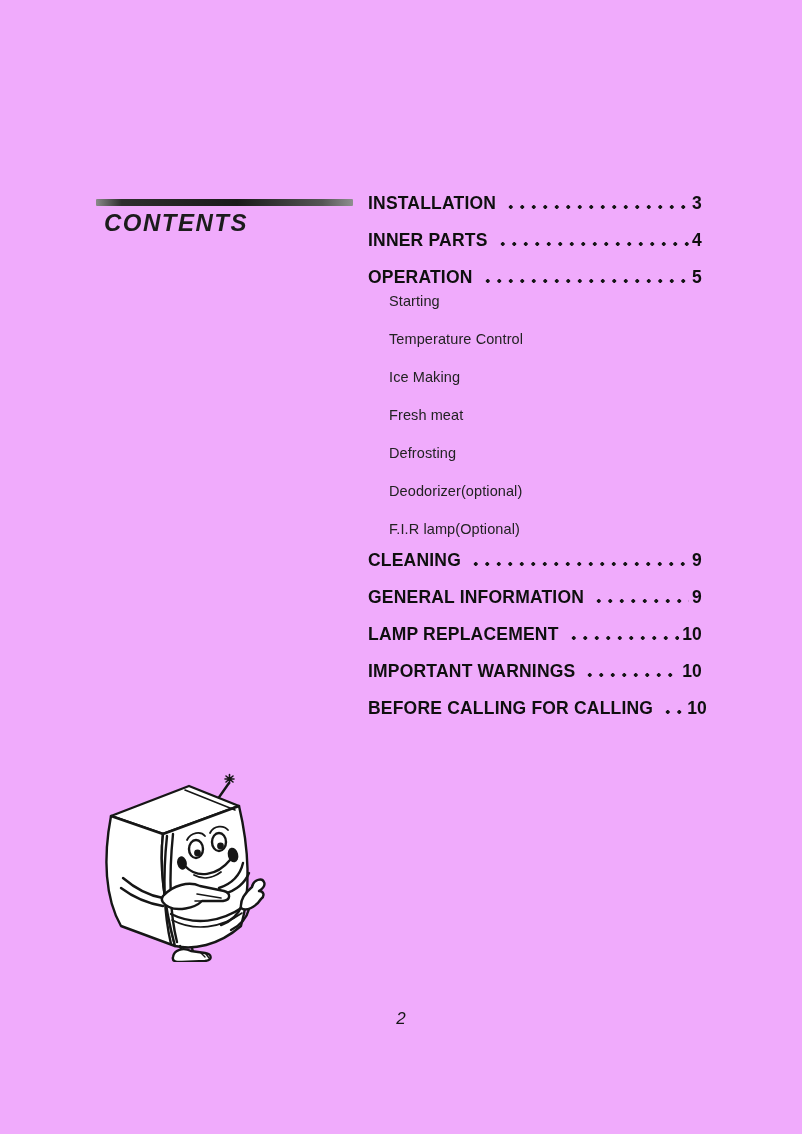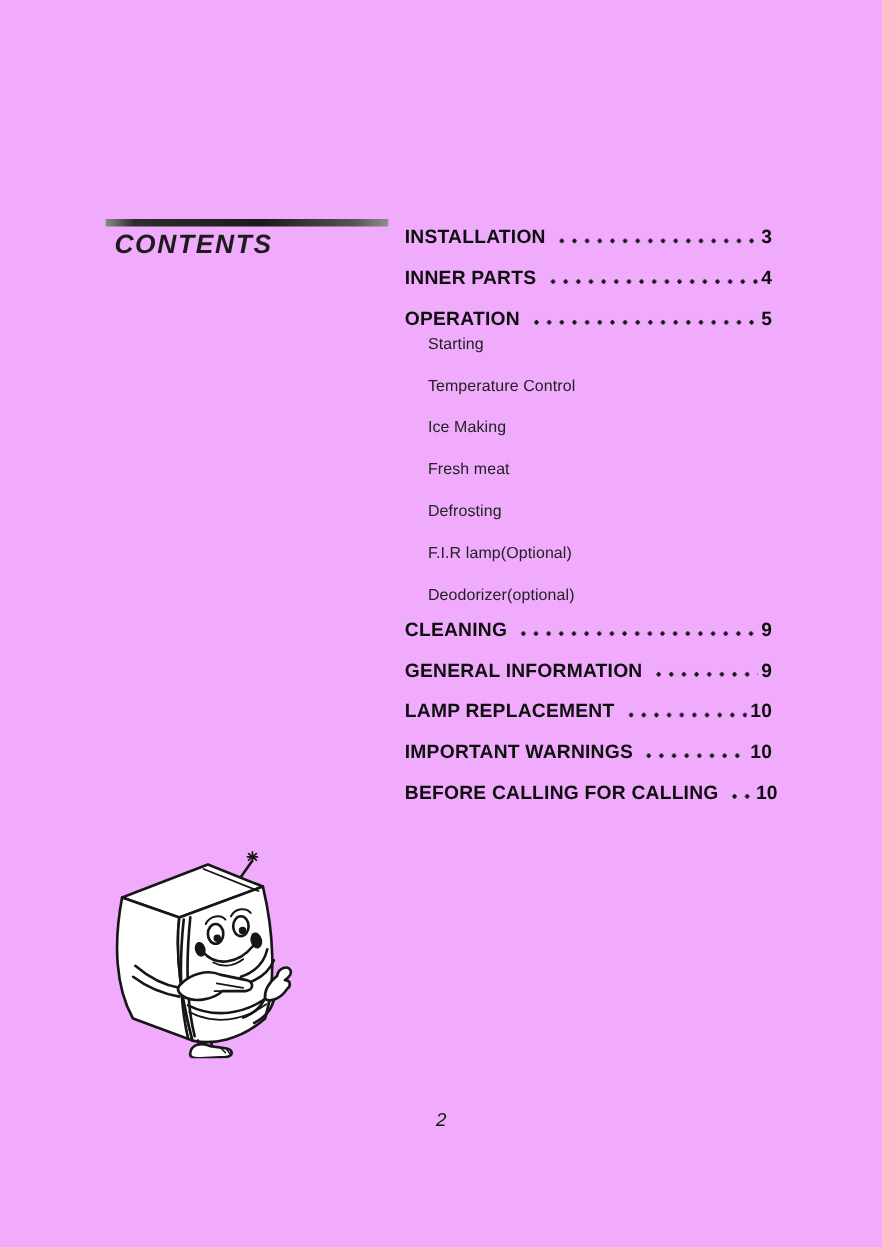--- a/index.html
+++ b/index.html
@@ -22,7 +22,7 @@
   }
 
   
-  .toc{position:absolute;left:368px;top:204px;width:334px;}
+  .toc{position:absolute;left:368px;top:192px;width:334px;}
   .toc-row{
     display:flex;align-items:flex-start;height:22px;margin-bottom:15px;
     font-size:17.5px;font-weight:bold;line-height:22px;color:#0f0f0f;

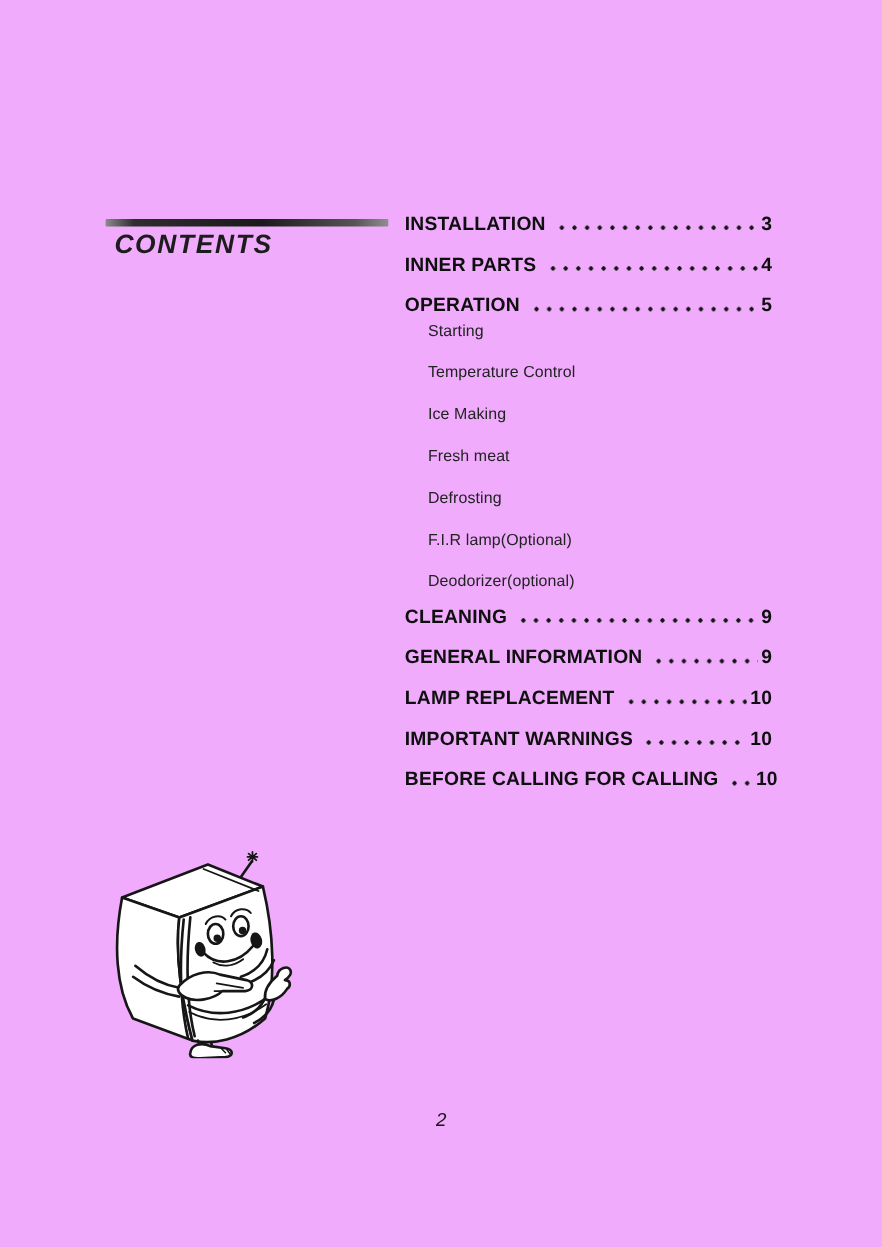--- a/index.html
+++ b/index.html
@@ -89,8 +89,8 @@
       <li class="toc-subitem">Ice Making</li>
       <li class="toc-subitem">Fresh meat</li>
       <li class="toc-subitem">Defrosting</li>
+      <li class="toc-subitem">Deodorizer(optional)</li>
       <li class="toc-subitem">F.I.R lamp(Optional)</li>
-      <li class="toc-subitem">Deodorizer(optional)</li>
     </ul>
 
 

